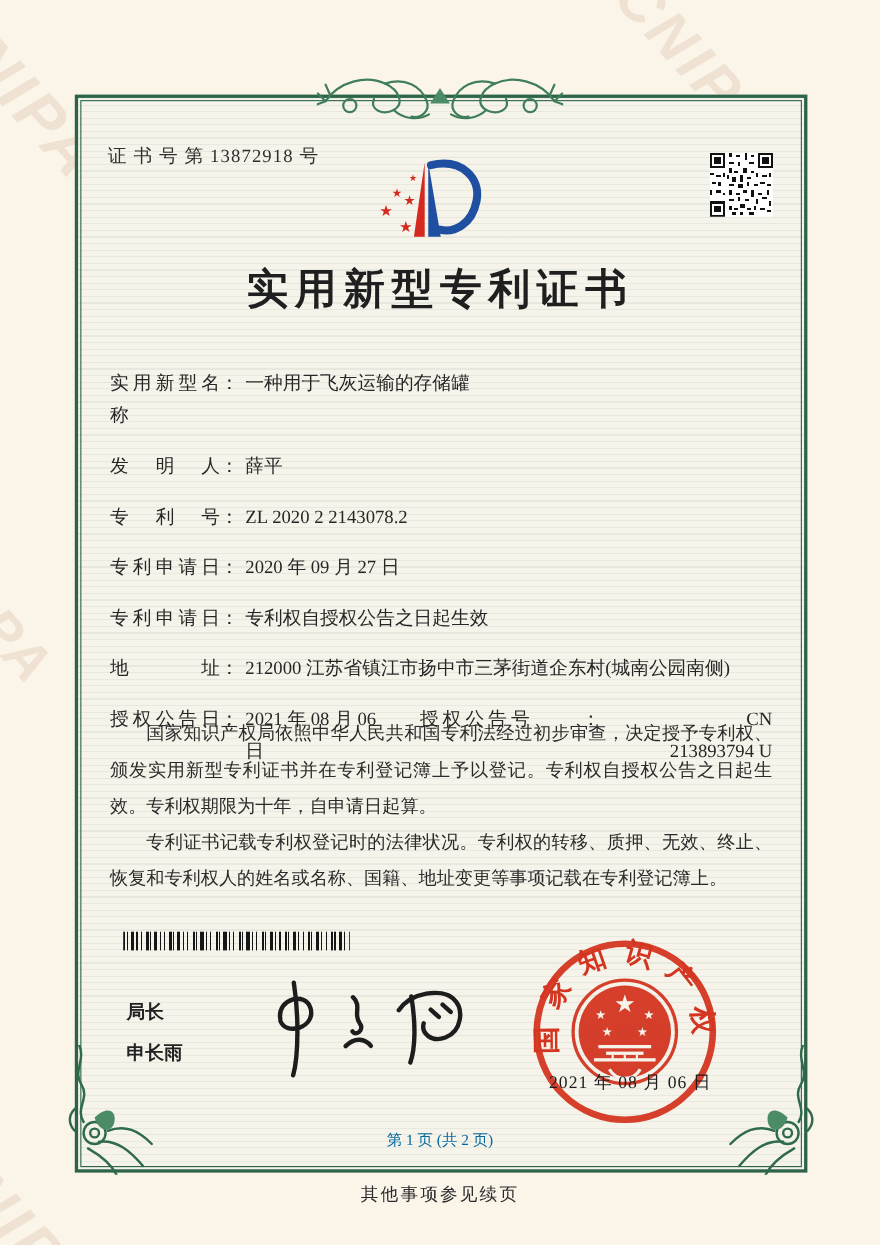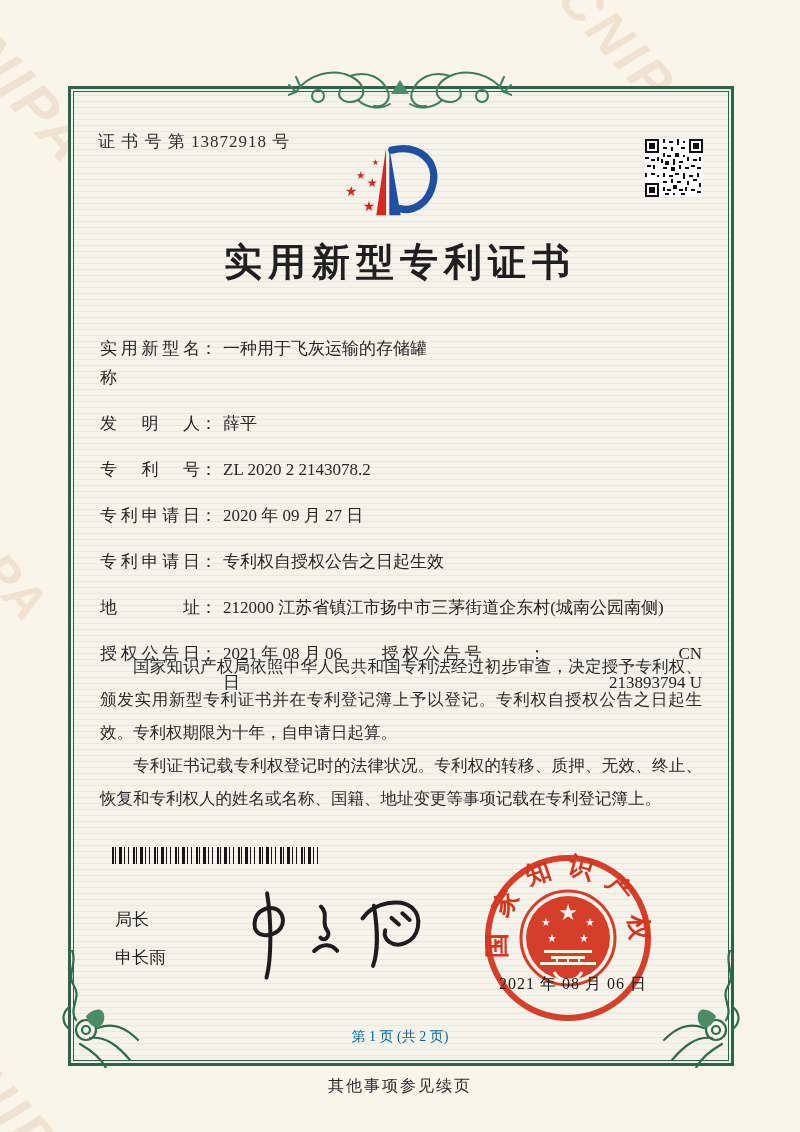--- a/index.html
+++ b/index.html
@@ -90,7 +90,7 @@
   .signer{
     position:absolute; left:115px; top:901px;
     font-family:"Liberation Sans","DejaVu Sans",sans-serif;
-    font-size:17px; font-weight:400; color:#222; line-height:38px;
+    font-size:17px; font-weight:700; color:#222; line-height:38px;
   }
   .signature{ position:absolute; left:225px; top:878px; transform:rotate(-3deg); }
 

